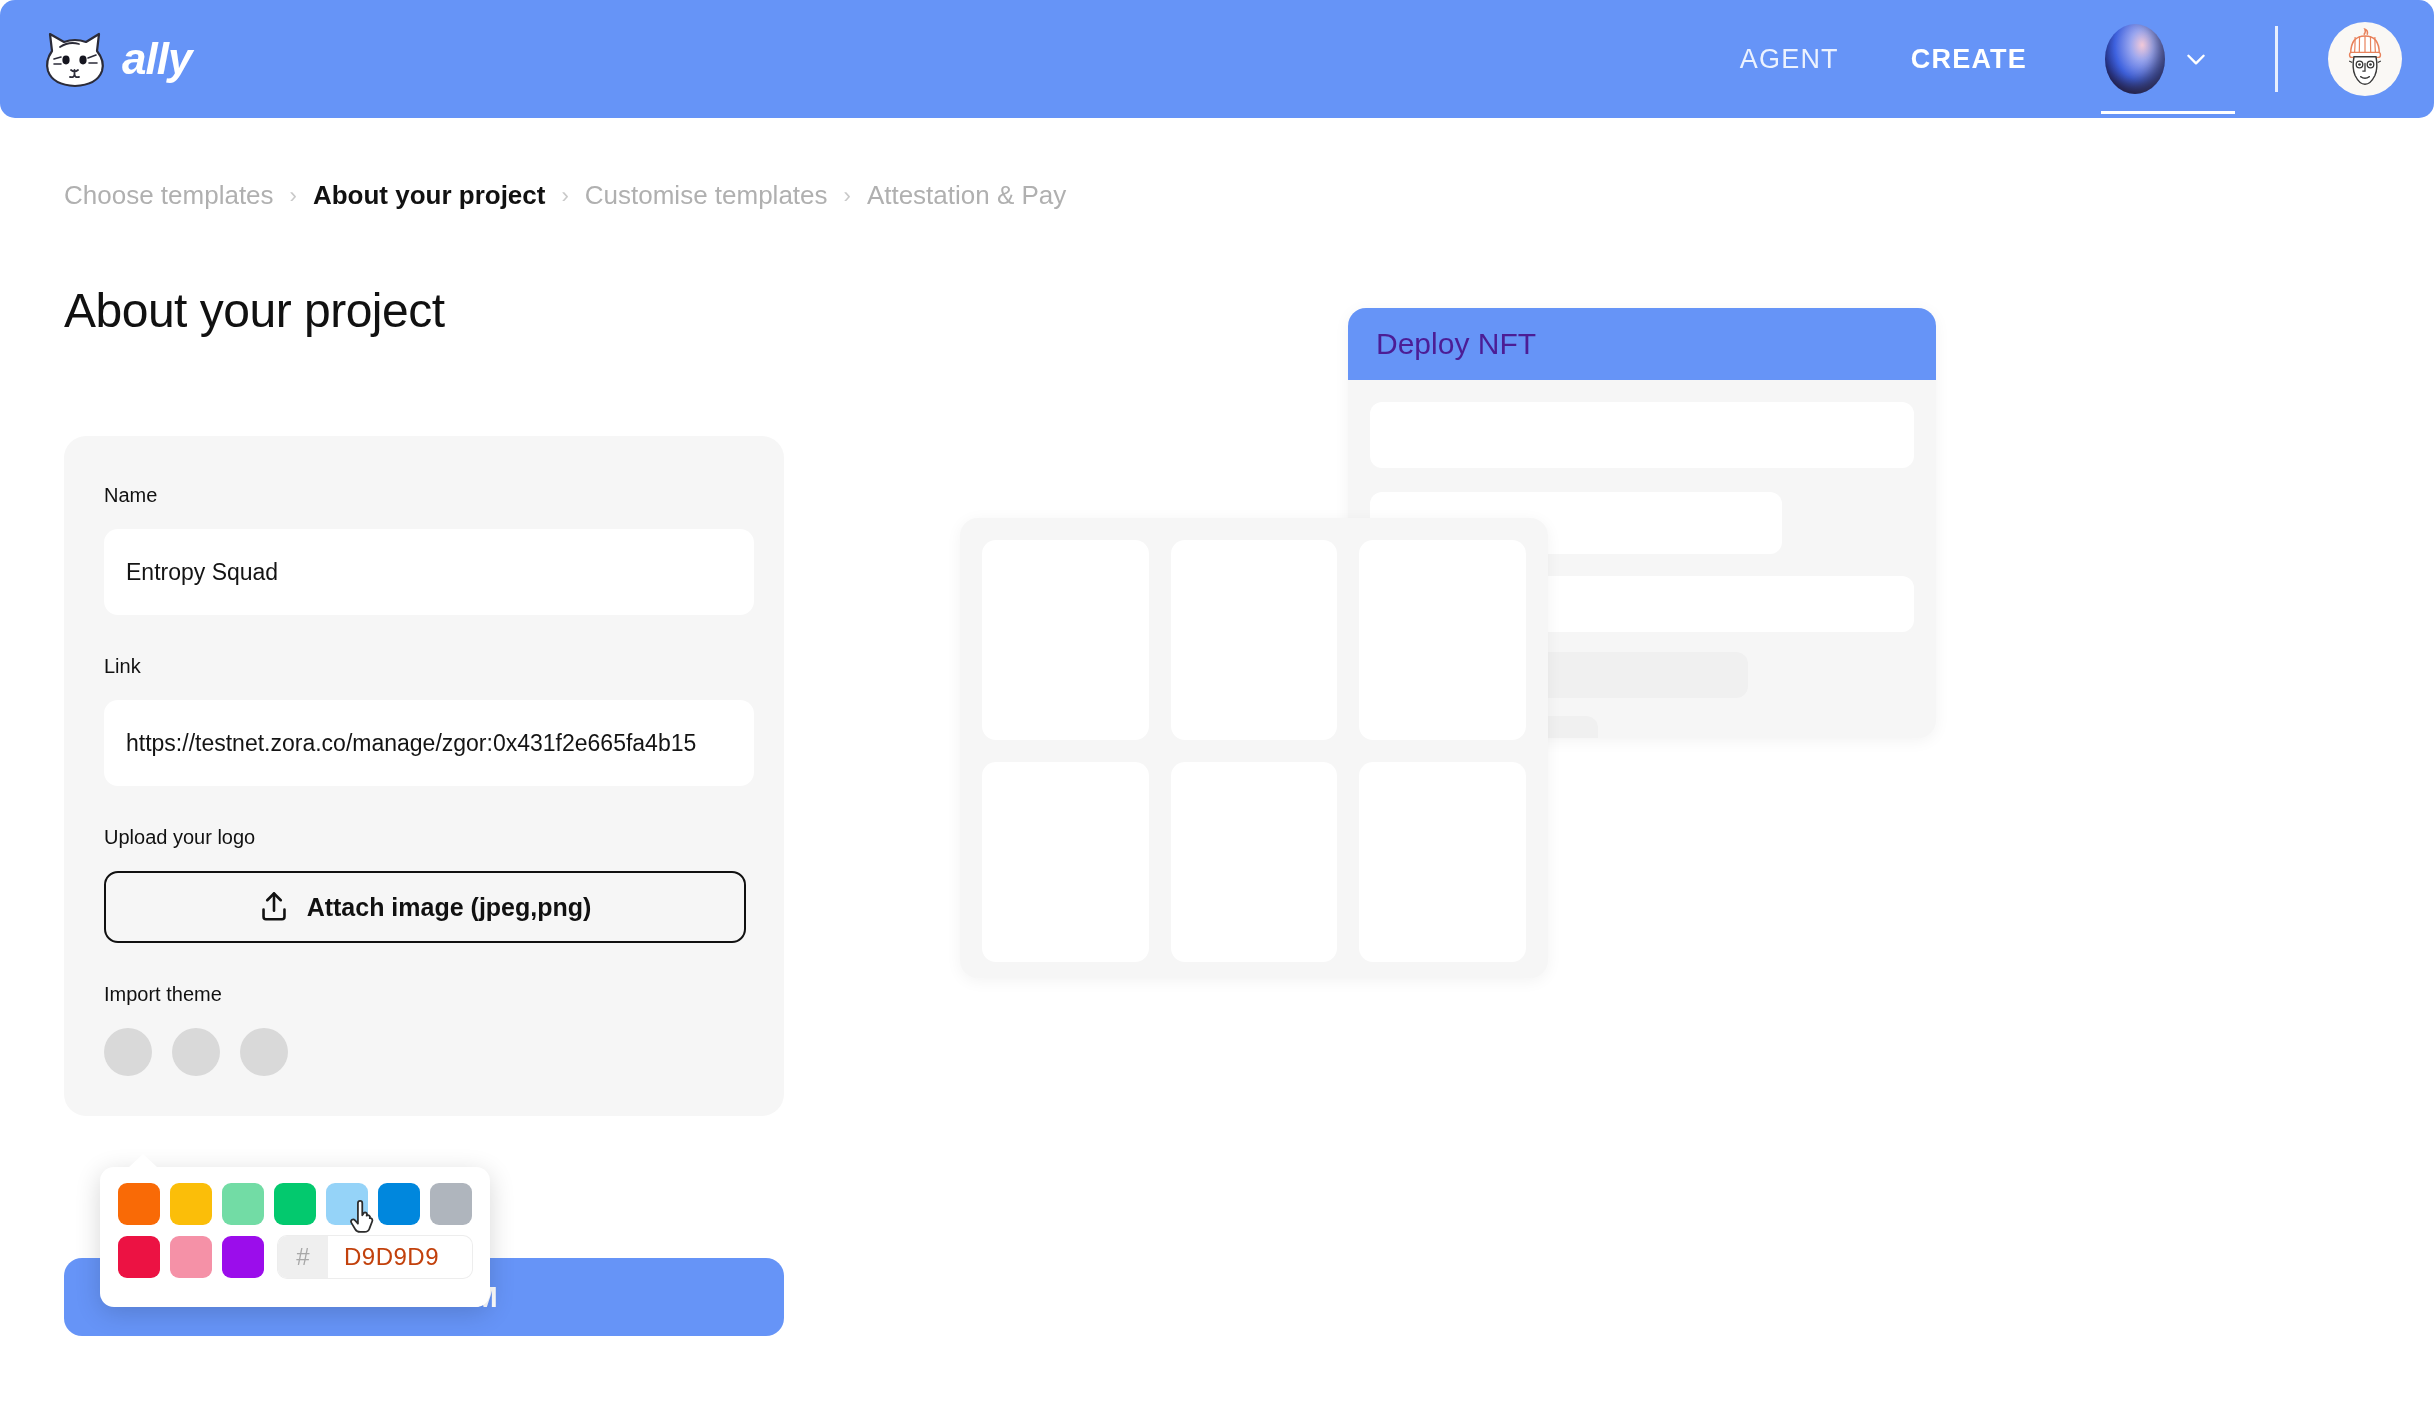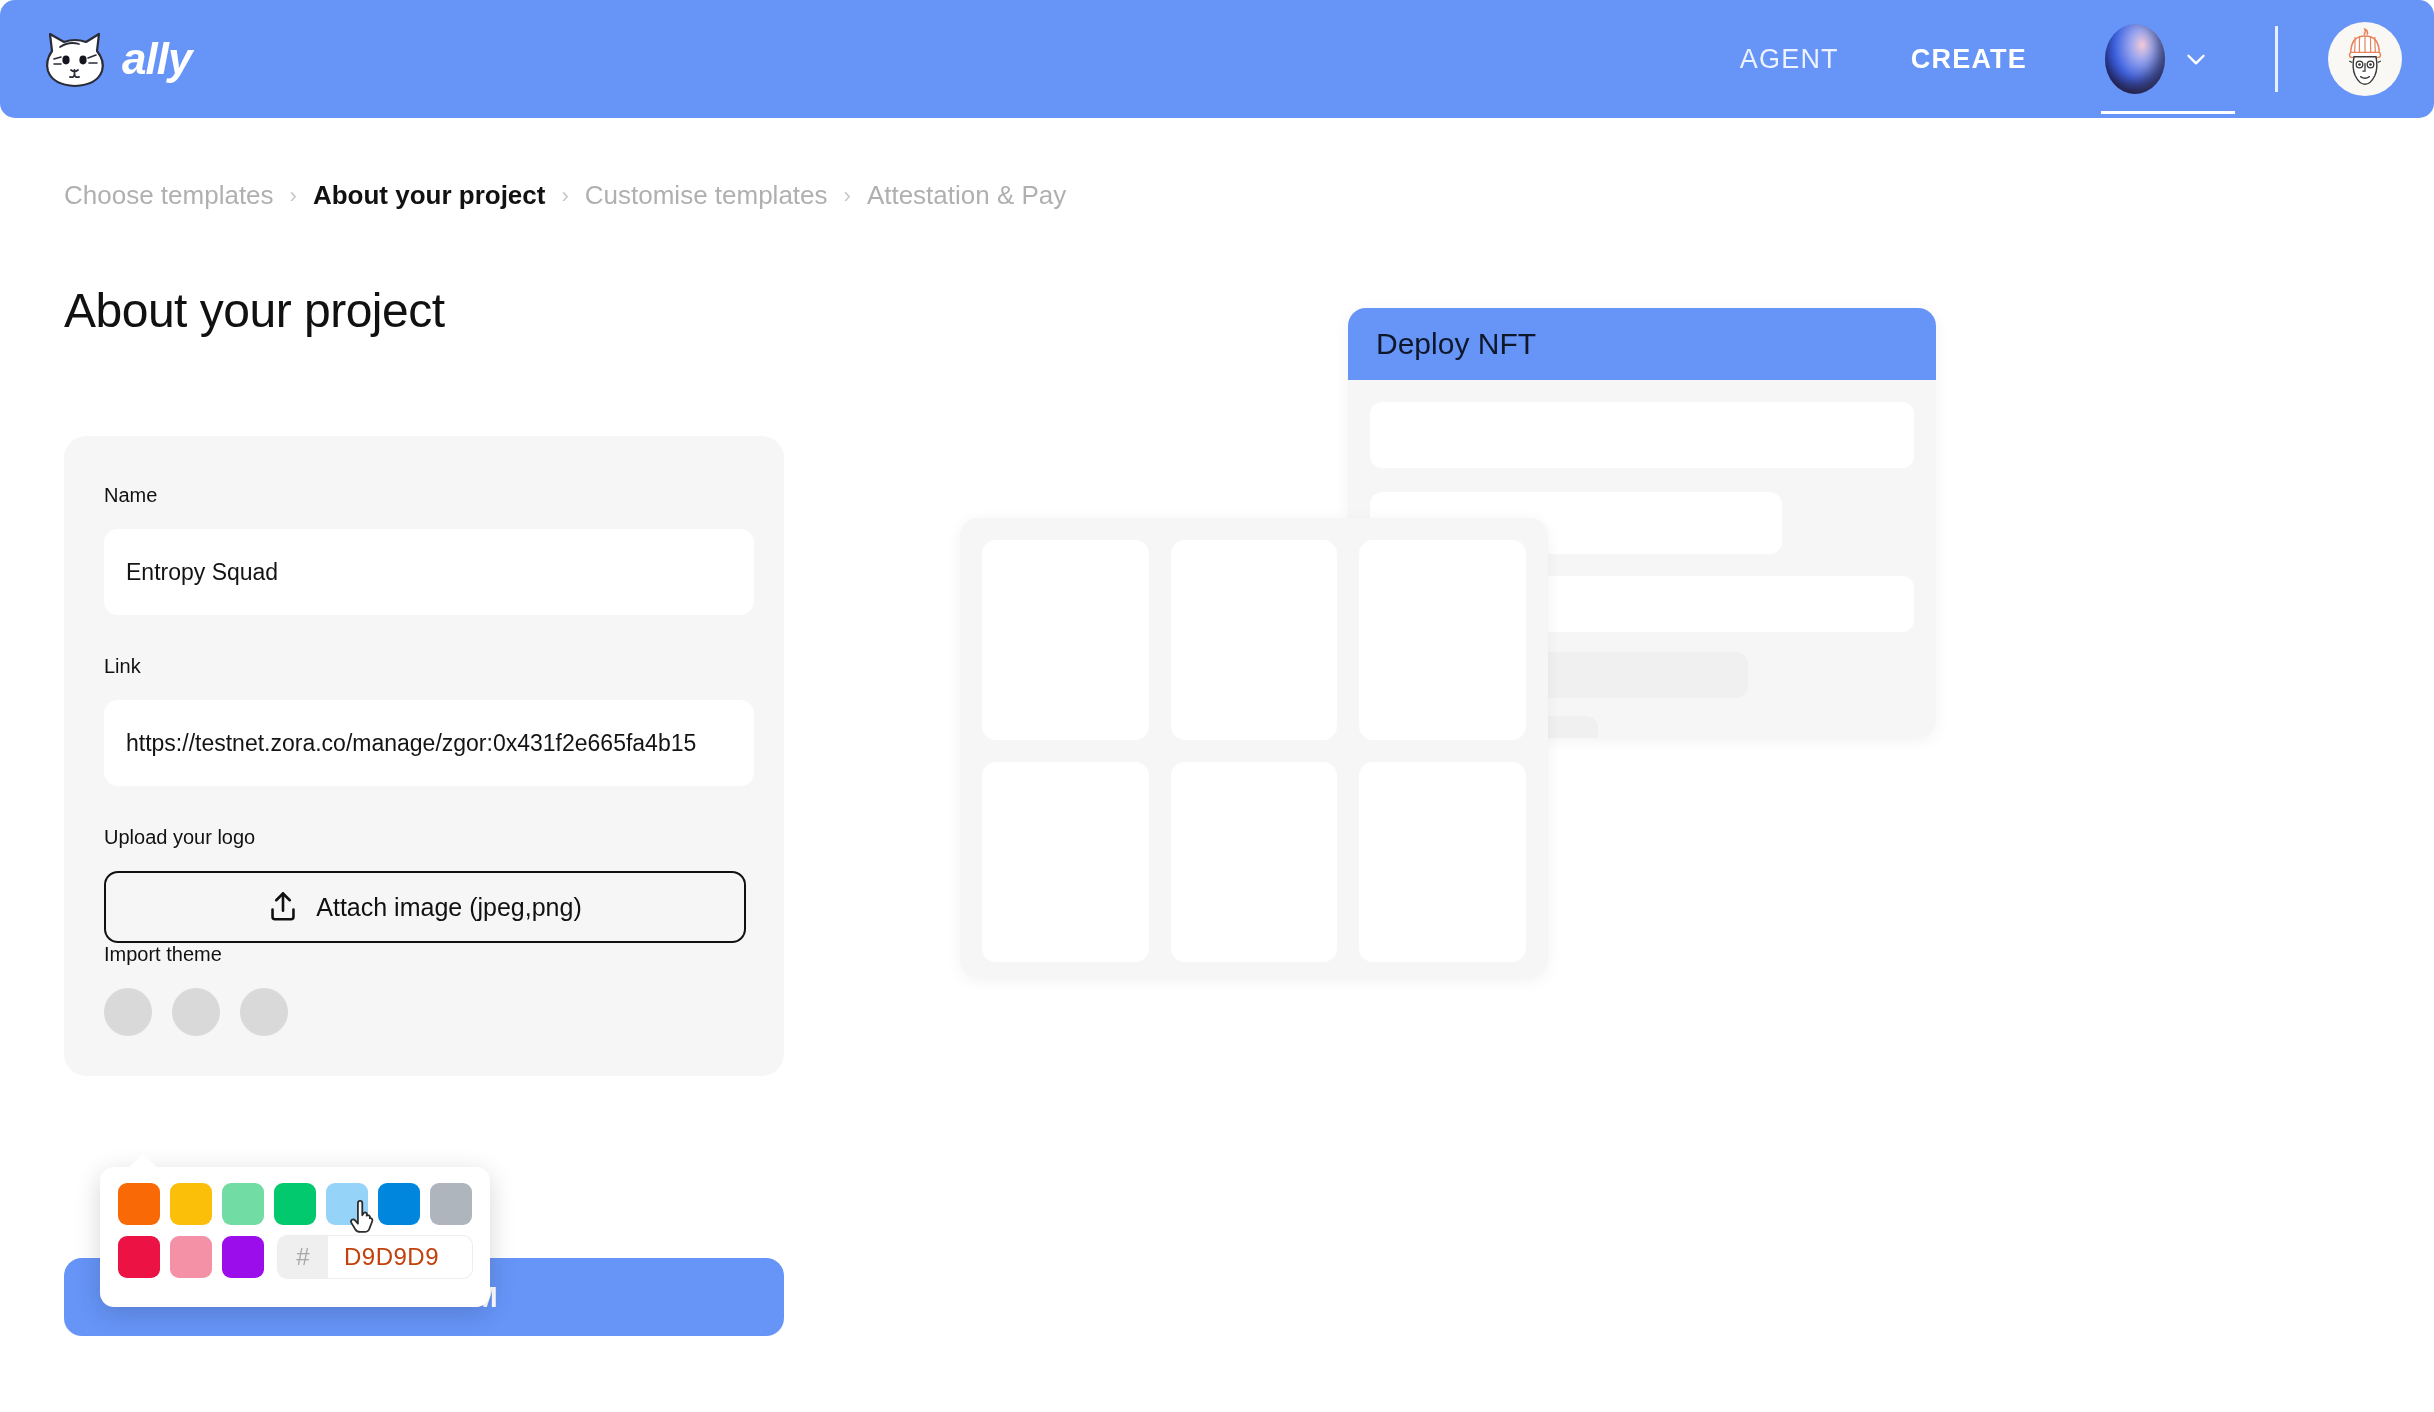--- a/index.html
+++ b/index.html
@@ -339,7 +339,7 @@
     align-items: center;
     padding-left: 28px;
     font-size: 30px;
-    color: #0f172a;
+    color: #4c1d95;
   }
 
   .pcard-body { padding: 22px; }

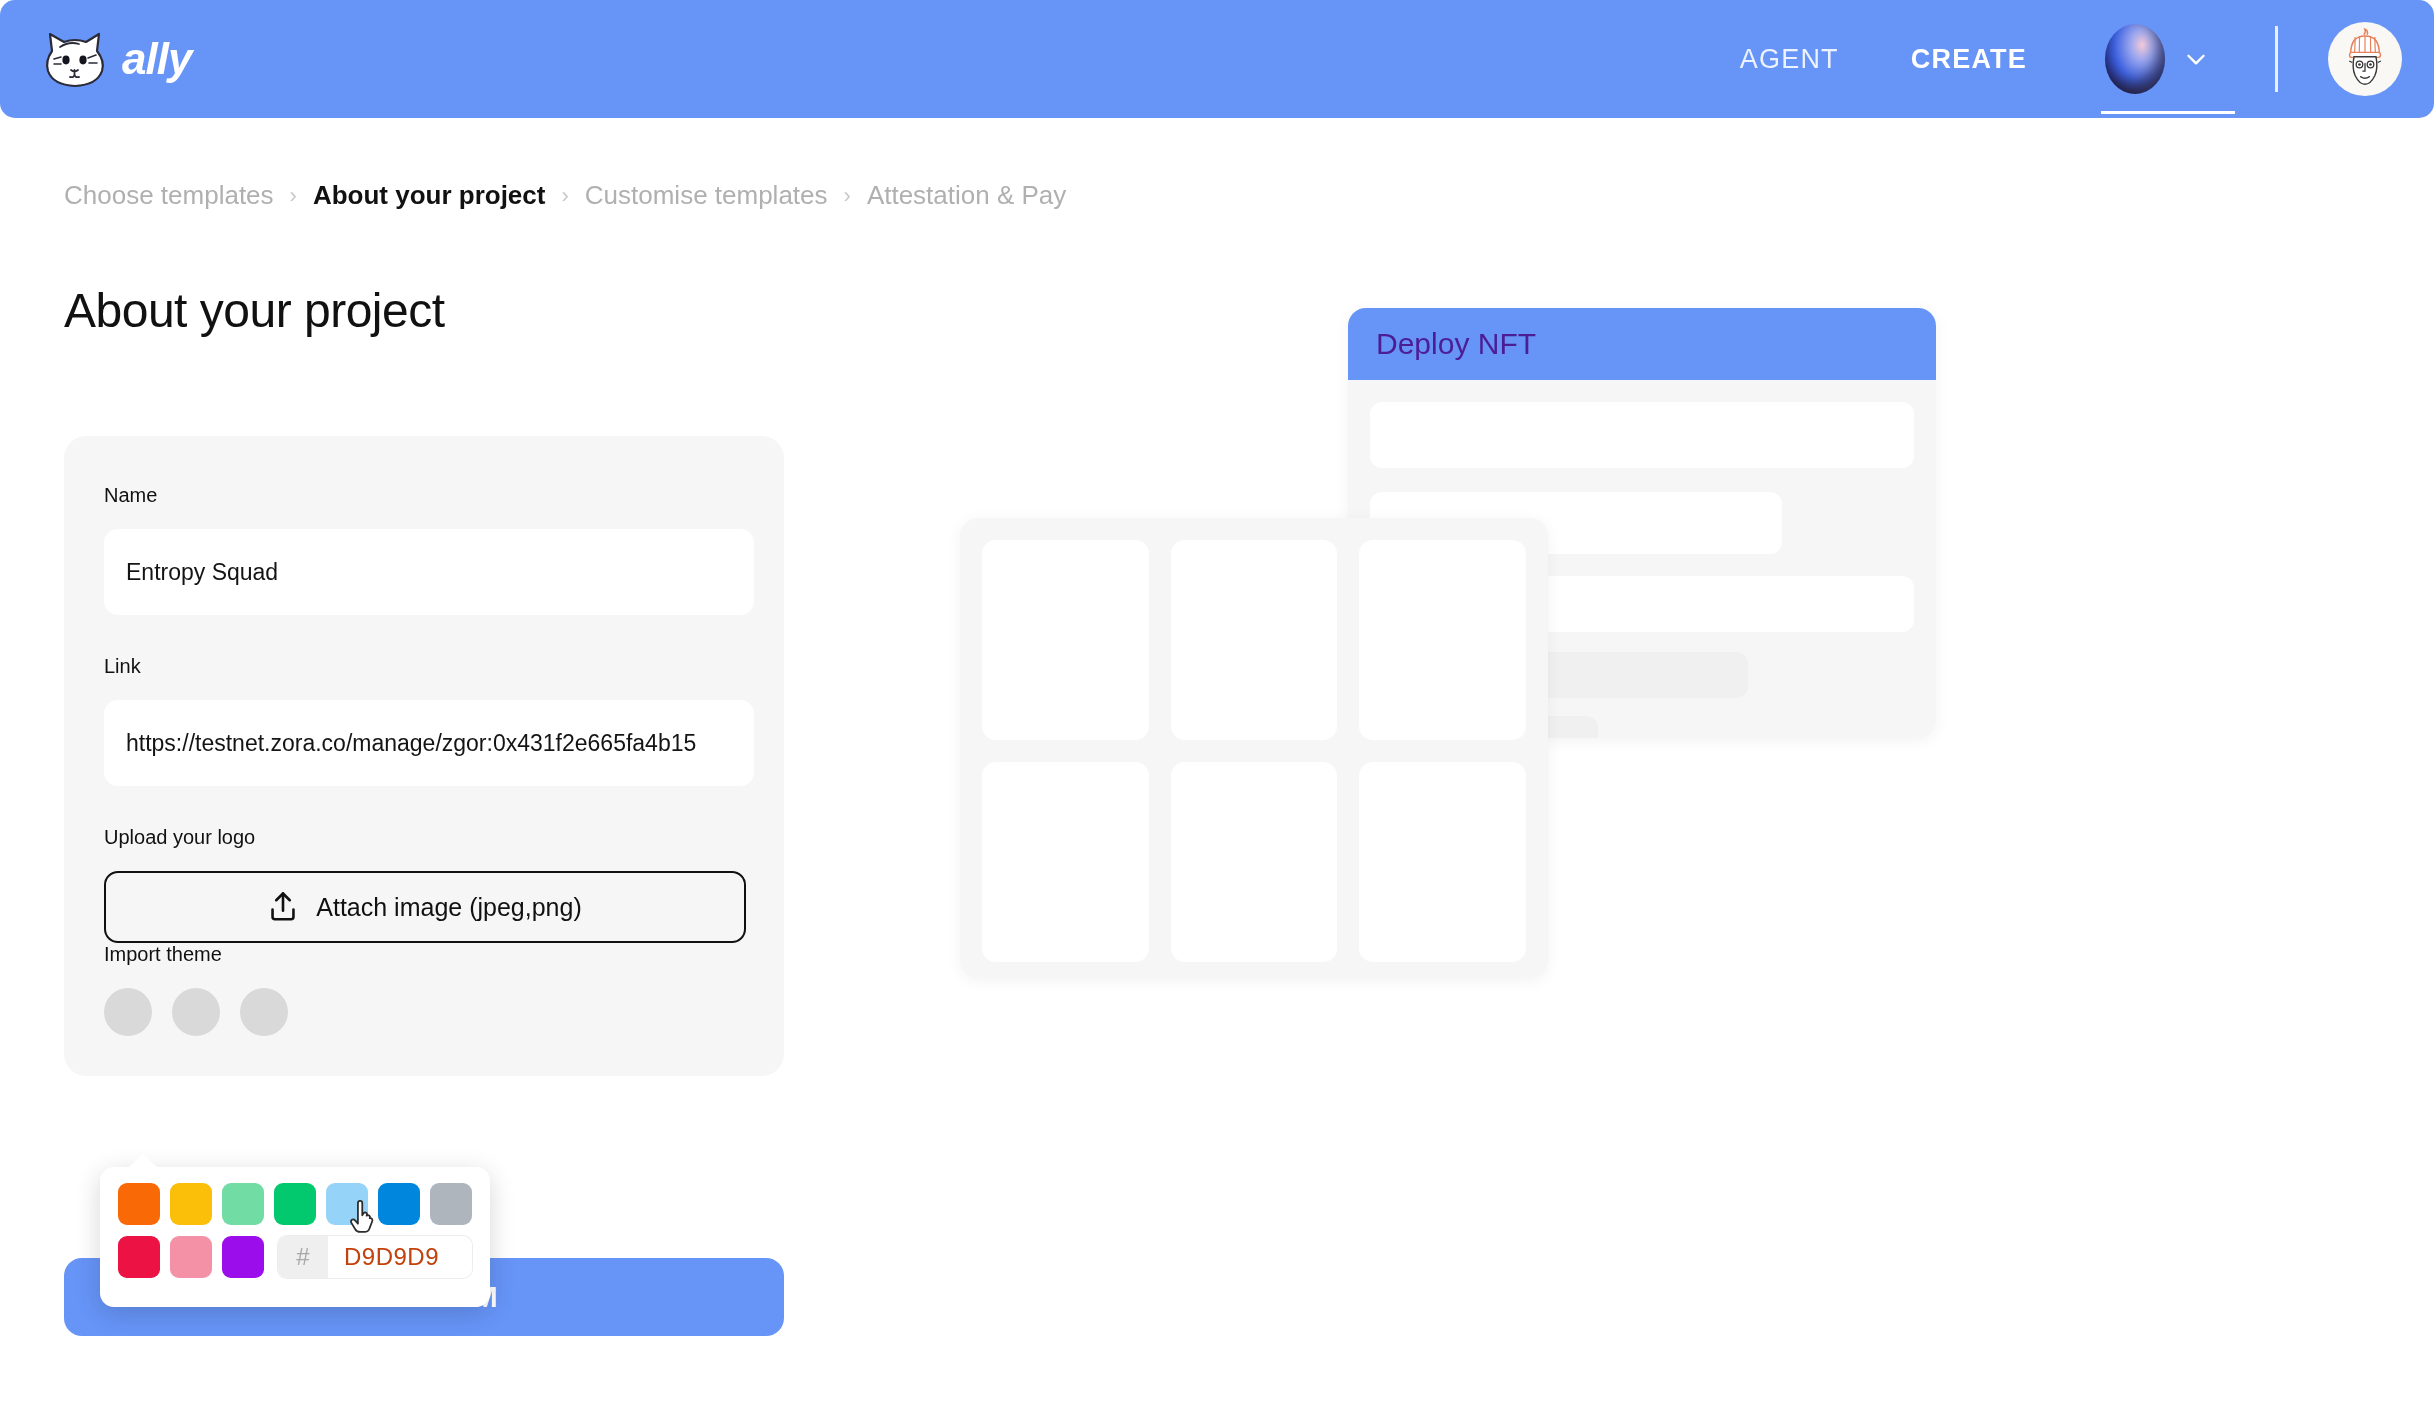--- a/index.html
+++ b/index.html
@@ -199,6 +199,8 @@
     color: #111111;
     font-family: "Liberation Sans", sans-serif;
     cursor: pointer;
+    margin-bottom: 40px;
+    font-weight: bold;
   }
 
   .upload-icon { width: 30px; height: 32px; }

